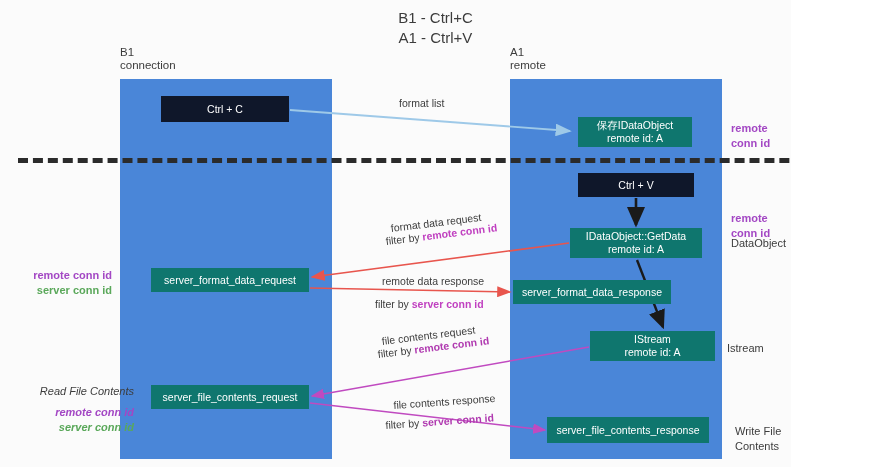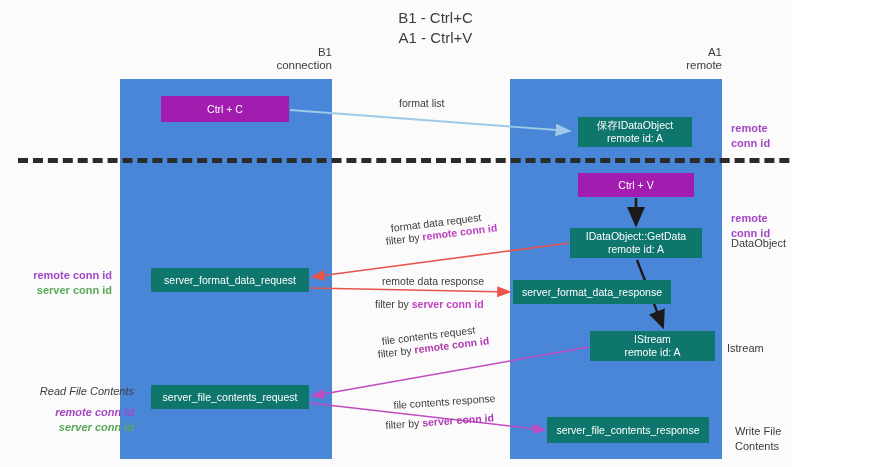--- a/index.html
+++ b/index.html
@@ -29,7 +29,7 @@
 
   
   .lane-header {
-    text-align: right;
+    text-align: left;
     font-size: 11.5px;
     color: #3c3c3c;
     line-height: 13px;

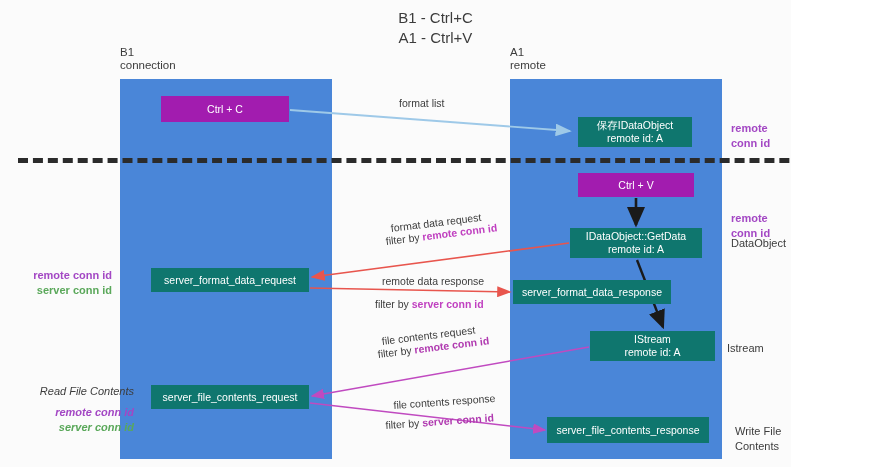--- a/index.html
+++ b/index.html
@@ -64,7 +64,7 @@
     box-sizing: border-box;
     padding: 2px 4px;
   }
-  .node.green { background: #a21caf; }
+  .node.green { background: #0f172a; }
   .node.orange { background: #0f766e; }
 
   #node-ctrl-c          { left: 161px; top: 96px;  width: 128px; height: 26px; }

